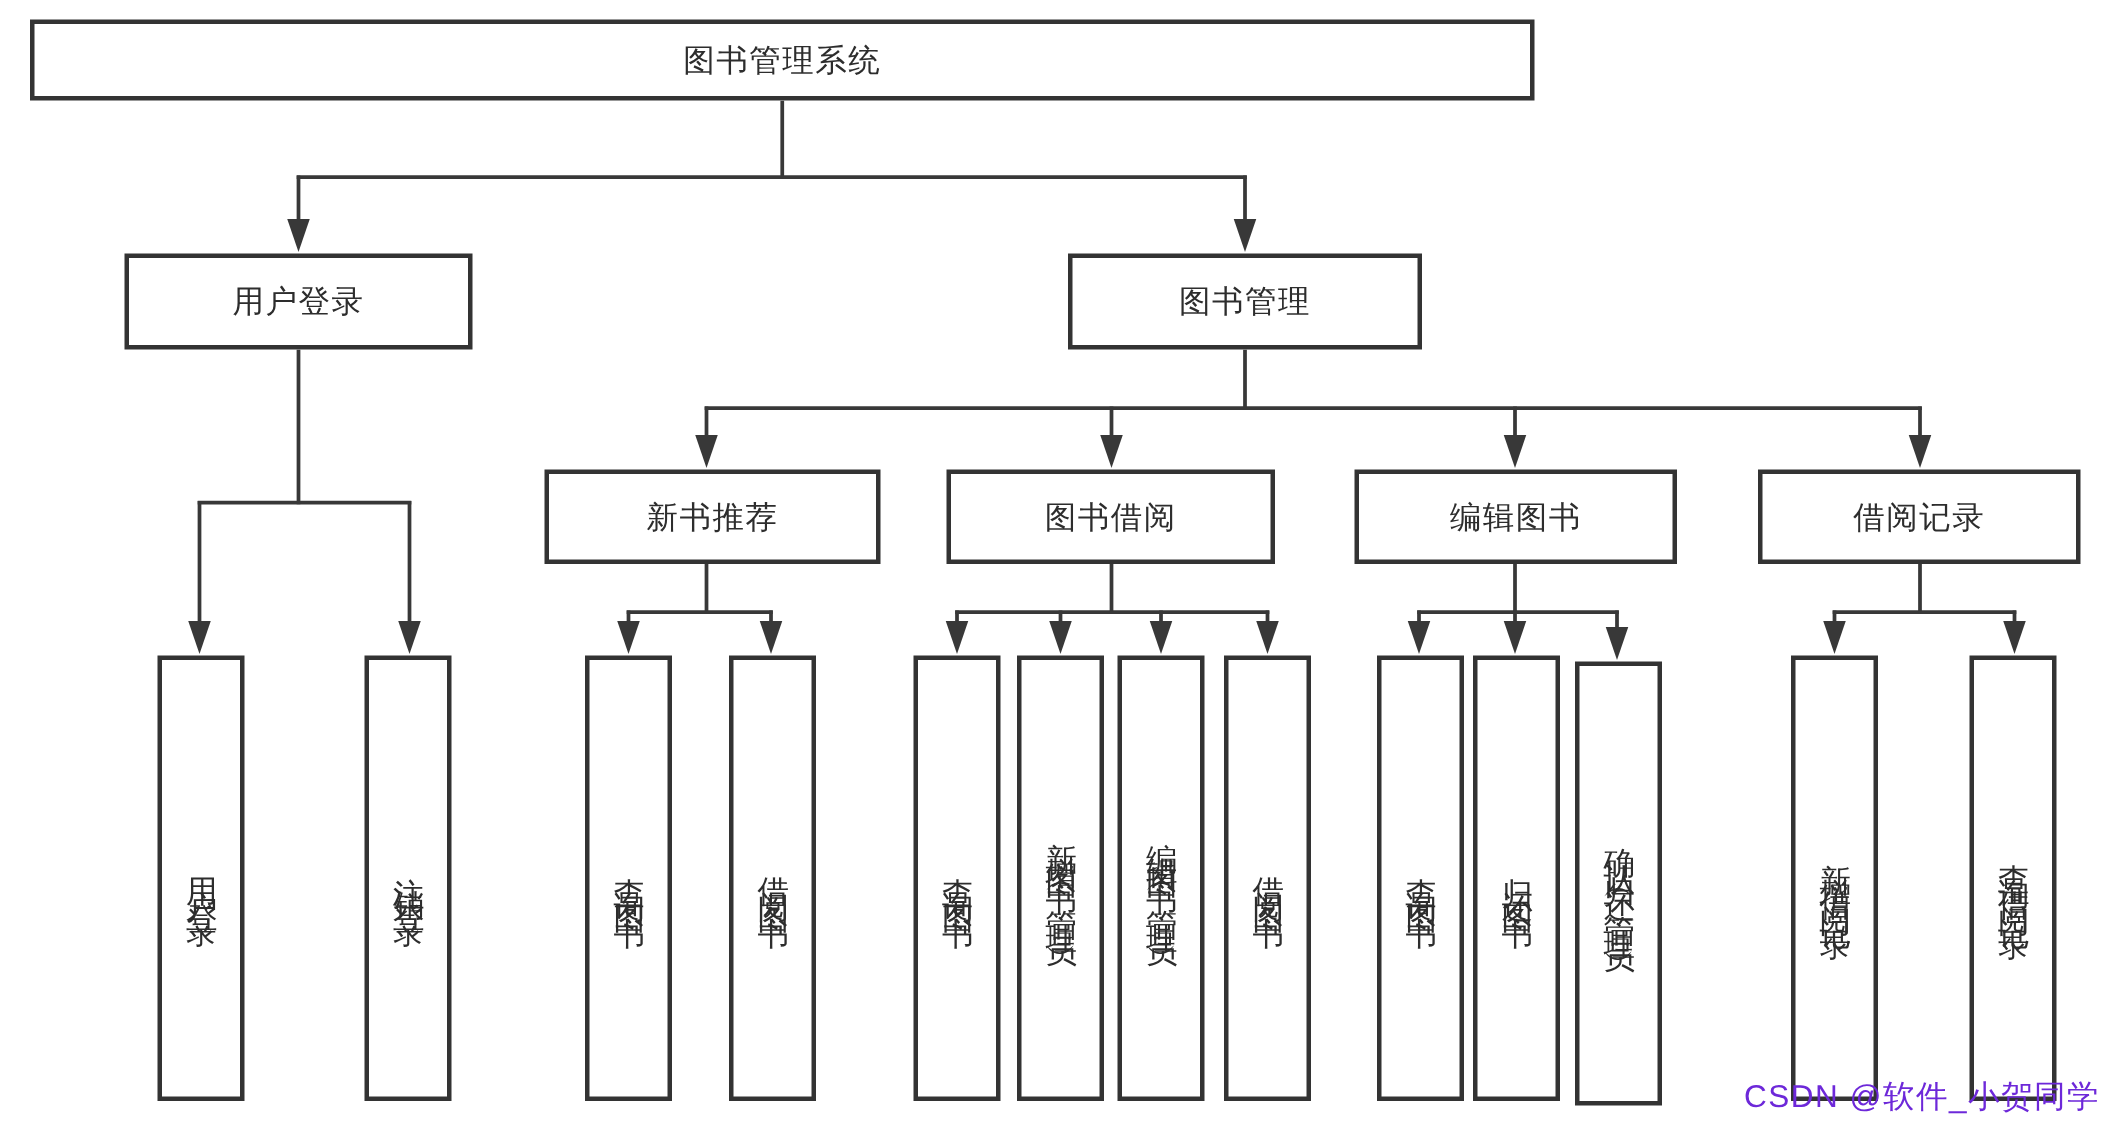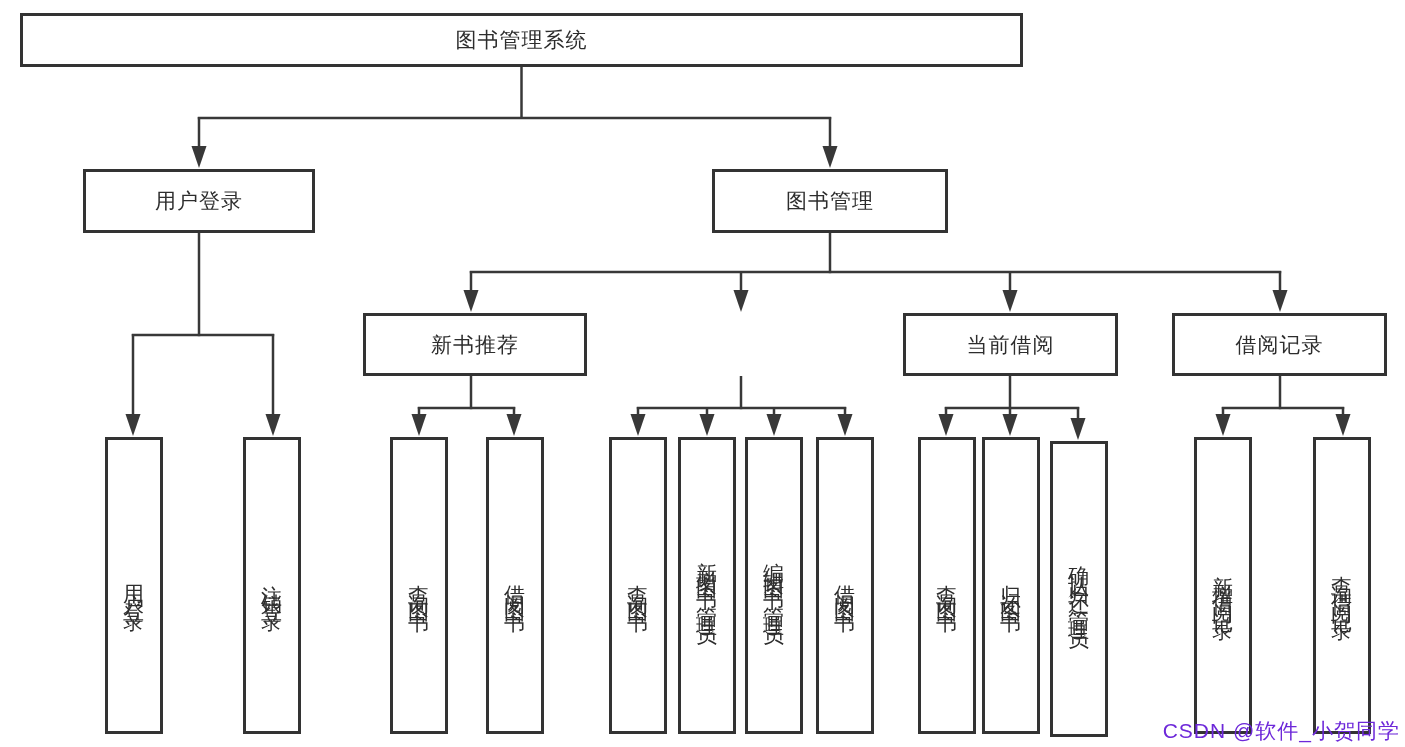--- a/index.html
+++ b/index.html
@@ -129,6 +129,9 @@
   <div class="hbox b-l3 b-l3-0">
     <span>新书推荐</span>
   </div>
+  <div class="hbox b-l3 b-l3-1">
+    <span>图书借阅</span>
+  </div>
   <div class="hbox b-l3 b-l3-2">
     <span>当前借阅</span>
   </div>

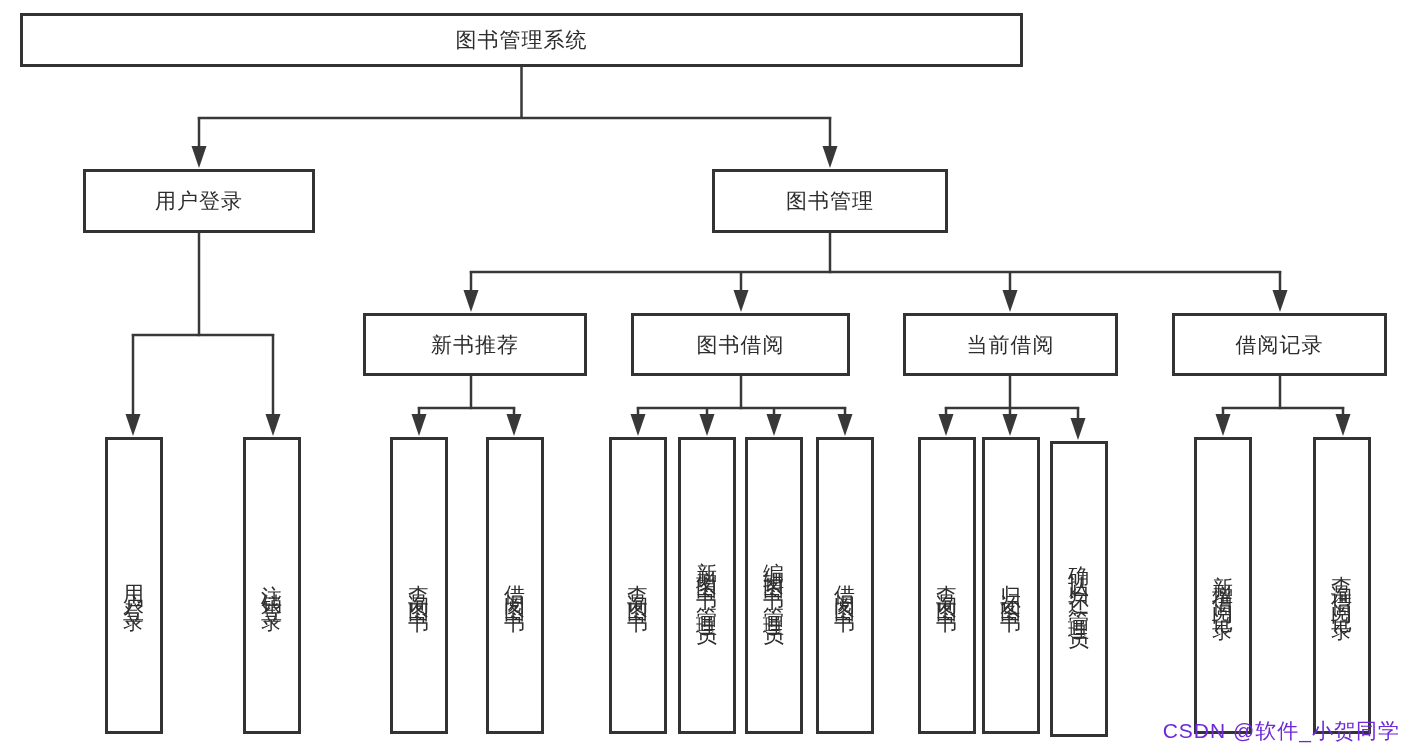--- a/index.html
+++ b/index.html
@@ -133,7 +133,7 @@
     <span>图书借阅</span>
   </div>
   <div class="hbox b-l3 b-l3-2">
-    <span>当前借阅</span>
+    <span>编辑图书</span>
   </div>
   <div class="hbox b-l3 b-l3-3">
     <span>借阅记录</span>

